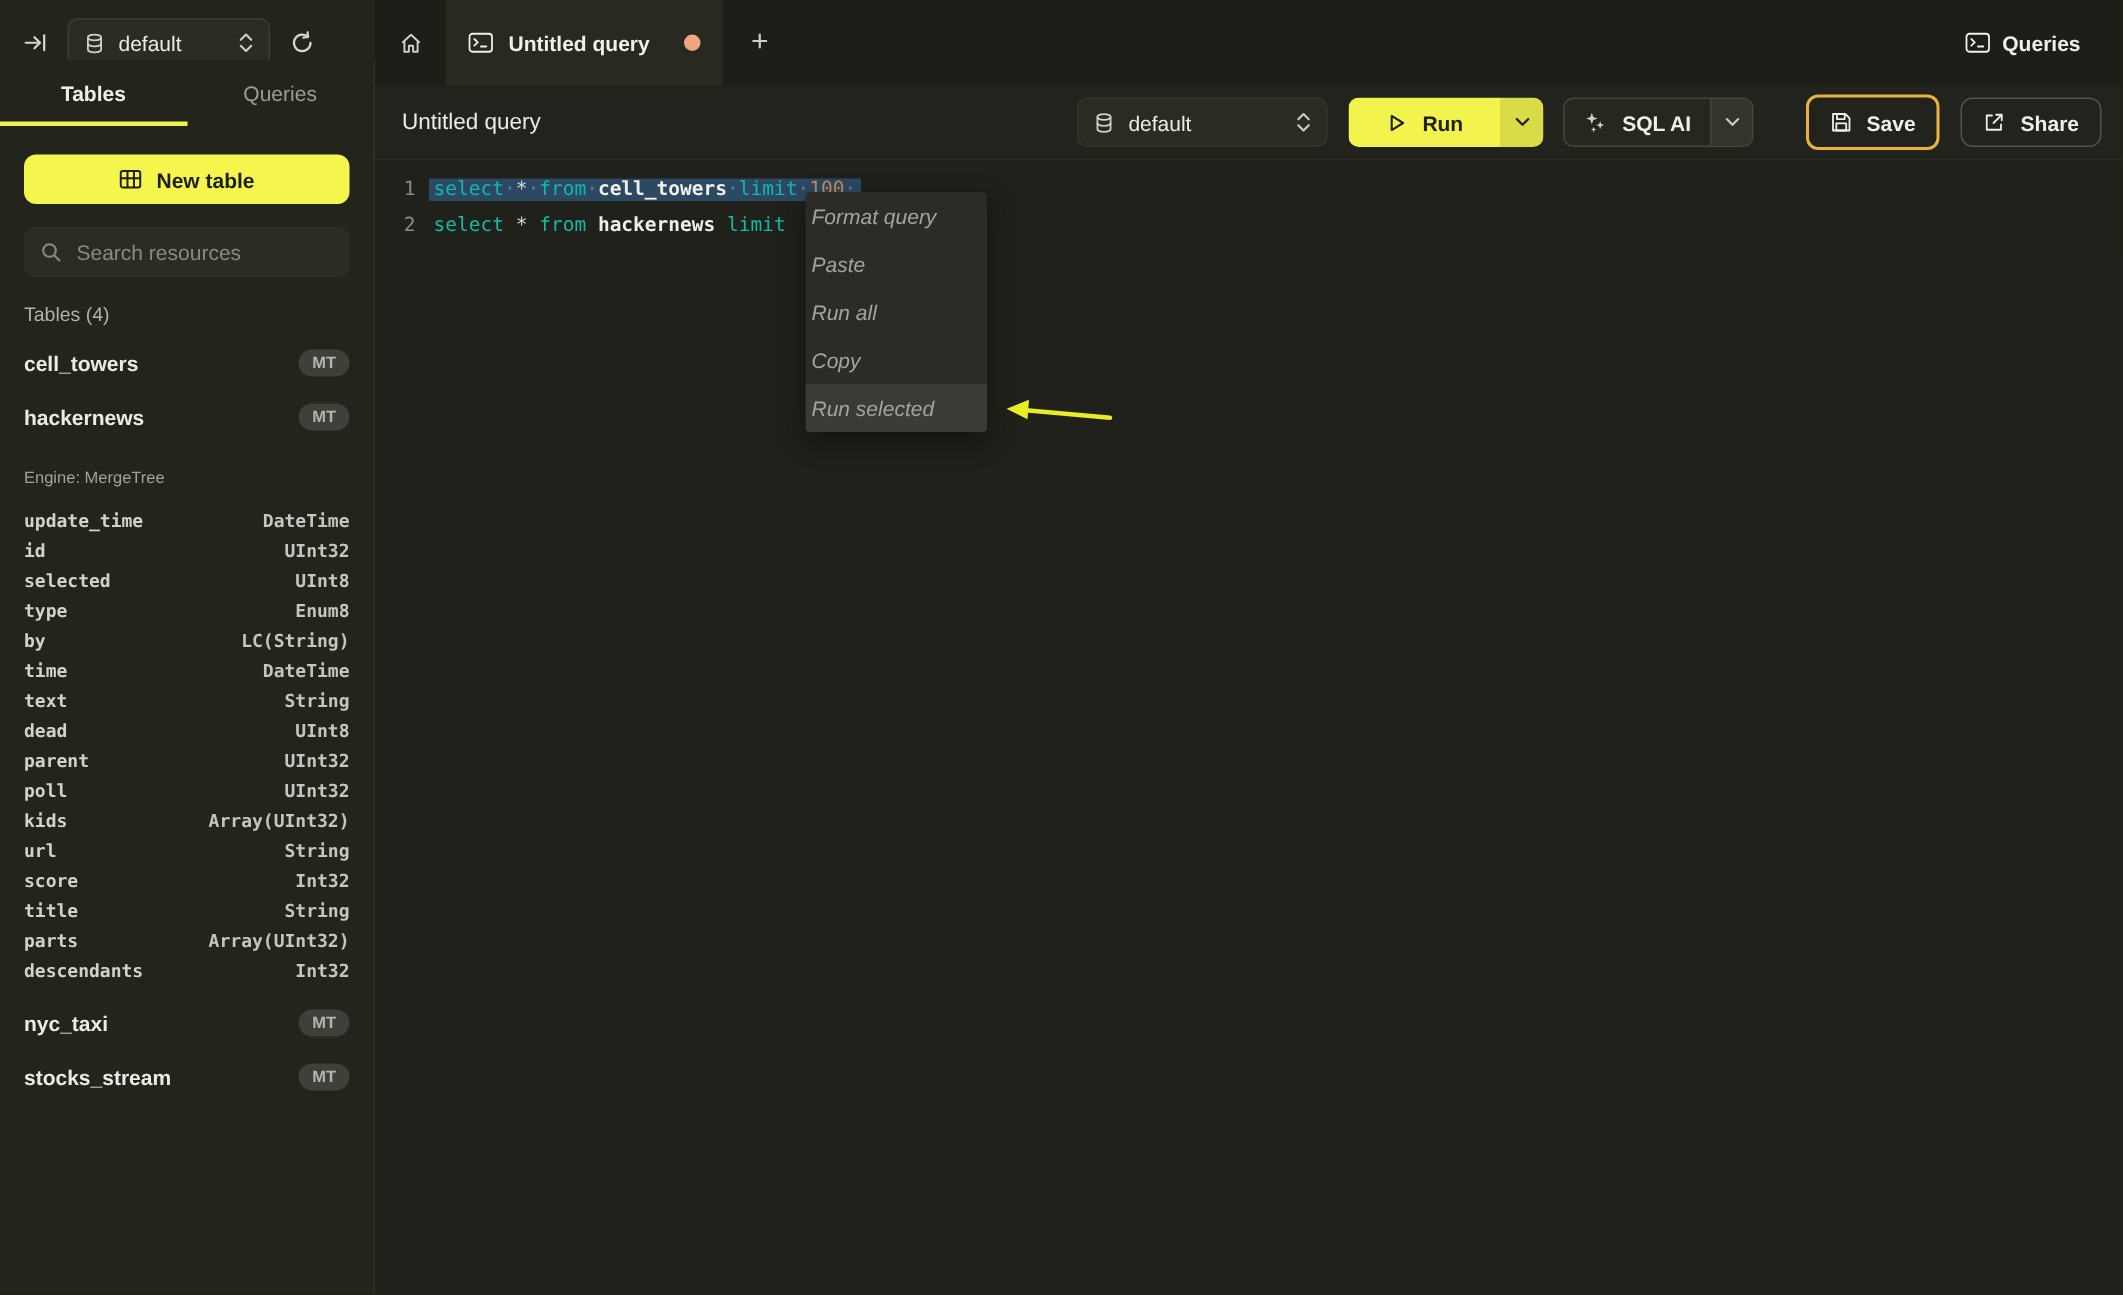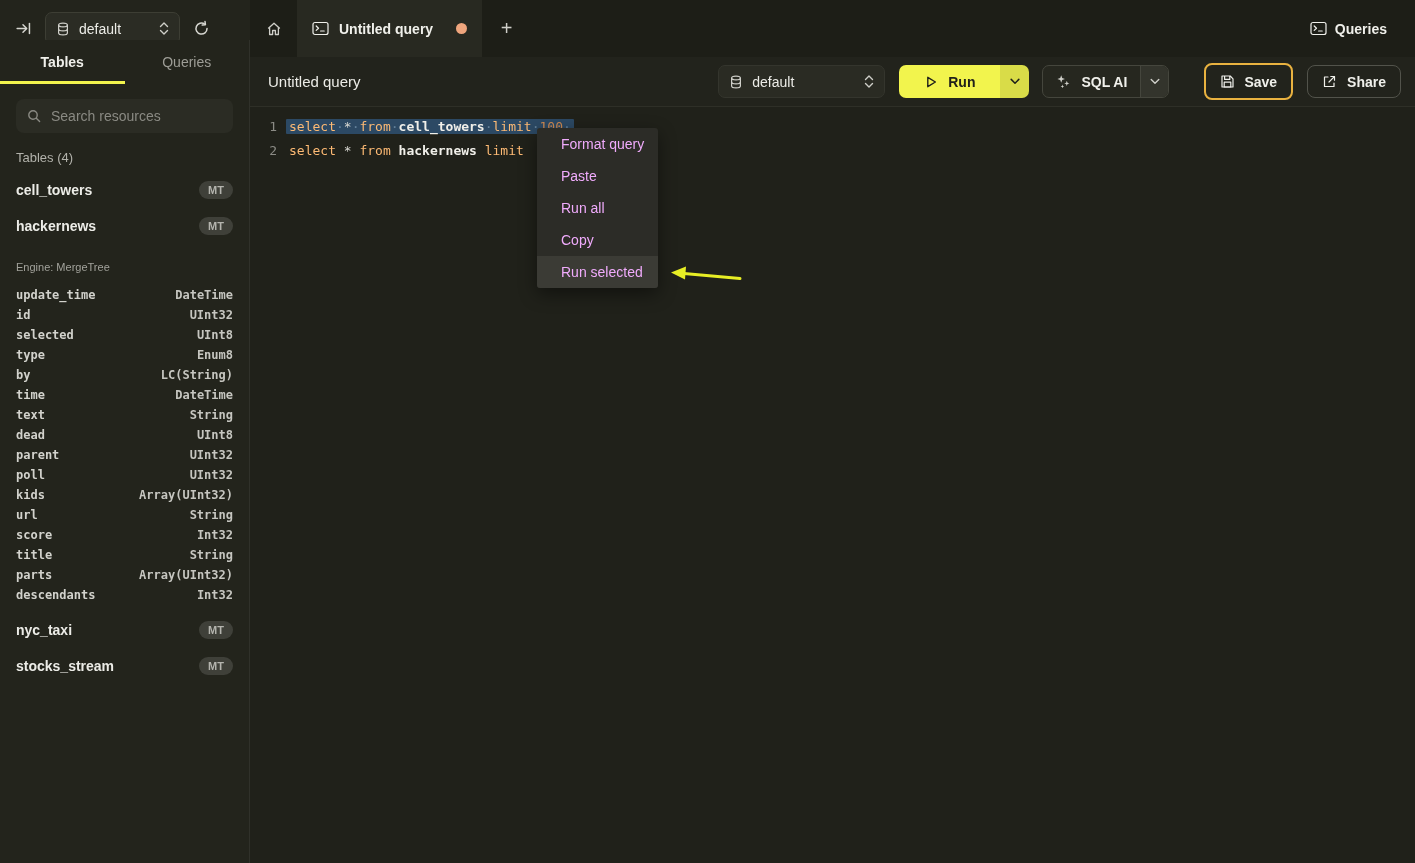--- a/index.html
+++ b/index.html
@@ -177,6 +177,17 @@
     <div class="side-tab active">Tables</div>
     <div class="side-tab inactive">Queries</div>
   </div>
+  <div class="new-table-btn">
+    <span>
+      <svg width="16" height="15" viewBox="0 0 16 15" fill="none" stroke="#1e1f14" stroke-width="1.3" stroke-linejoin="round">
+        <rect x="1.5" y="2" width="13" height="11" rx="1.5"></rect>
+        <path d="M1.5 6.8h13"></path>
+          <path d="M6 2v11"></path>
+          <path d="M10.3 2v11"></path>
+      </svg>
+    </span>
+    <span>New table</span>
+  </div>
   <div class="search-box">
     <span>
       <svg width="14" height="14" viewBox="0 0 14 14" fill="none" stroke="#8a8a83" stroke-width="1.4" stroke-linecap="round">

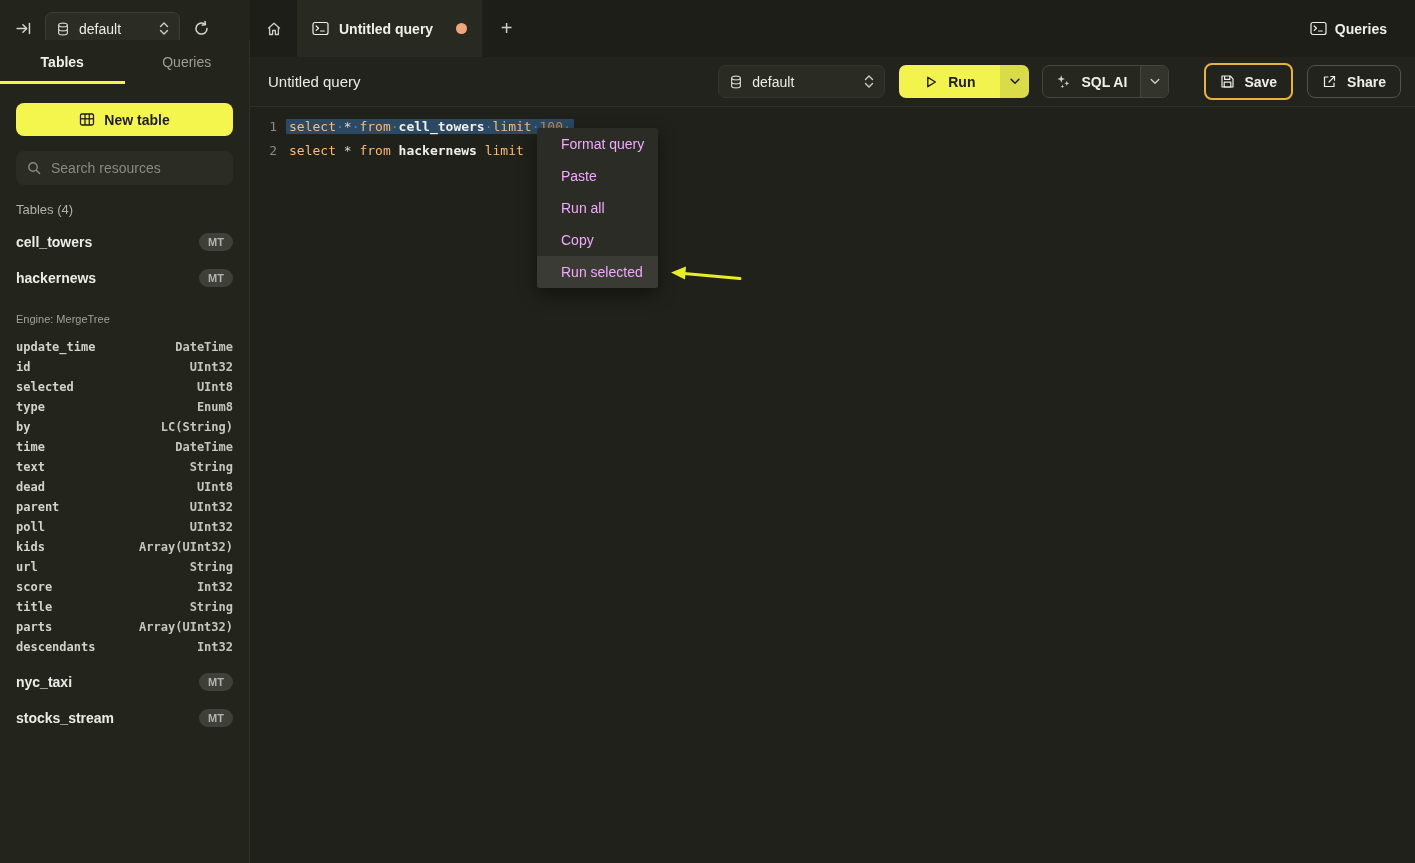--- a/index.html
+++ b/index.html
@@ -88,7 +88,7 @@
   .ln { width:22px; text-align:right; margin-left:5px; margin-right:12px; color:#8b8b85; flex:0 0 auto; }
   .code { white-space:pre; }
   .line.selected .code { background:#2c4964; padding:0 3px; margin-left:-3px; border-radius:1px; }
-  .kw { color:#fdba74; }
+  .kw { color:#14b8a6; }
   .op { color:#d8d8d2; }
   .tbl { color:#f0efe9; font-weight:700; }
   .num { color:#cf8a50; }

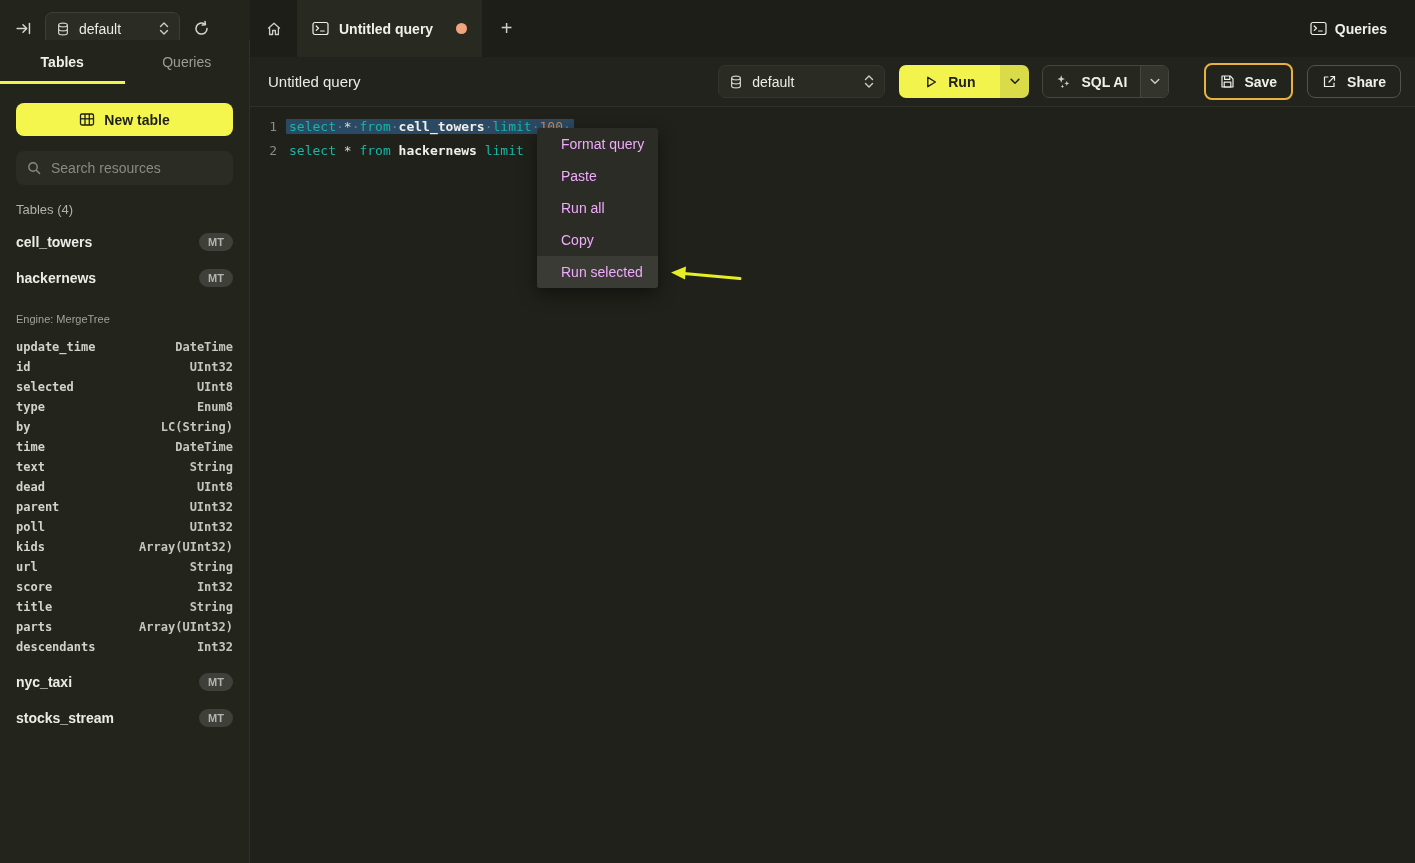--- a/index.html
+++ b/index.html
@@ -97,7 +97,7 @@
   
   .context-menu { position:absolute; left:537px; top:128px; width:121px; background:#2c2c27;
                   border-radius:3px; box-shadow:0 6px 18px rgba(0,0,0,.45); z-index:20; overflow:hidden; }
-  .menu-item { height:32px; display:flex; align-items:center; padding-left:24px; font-size:14px; color:#f0abfc; cursor:pointer; white-space:nowrap; }
+  .menu-item { height:32px; display:flex; align-items:center; padding-left:4px; font-size:14px; color:#a3a3a3; cursor:pointer; white-space:nowrap;font-style:italic; }
   .menu-item.highlighted { background:#3b3b35; }
 
   

